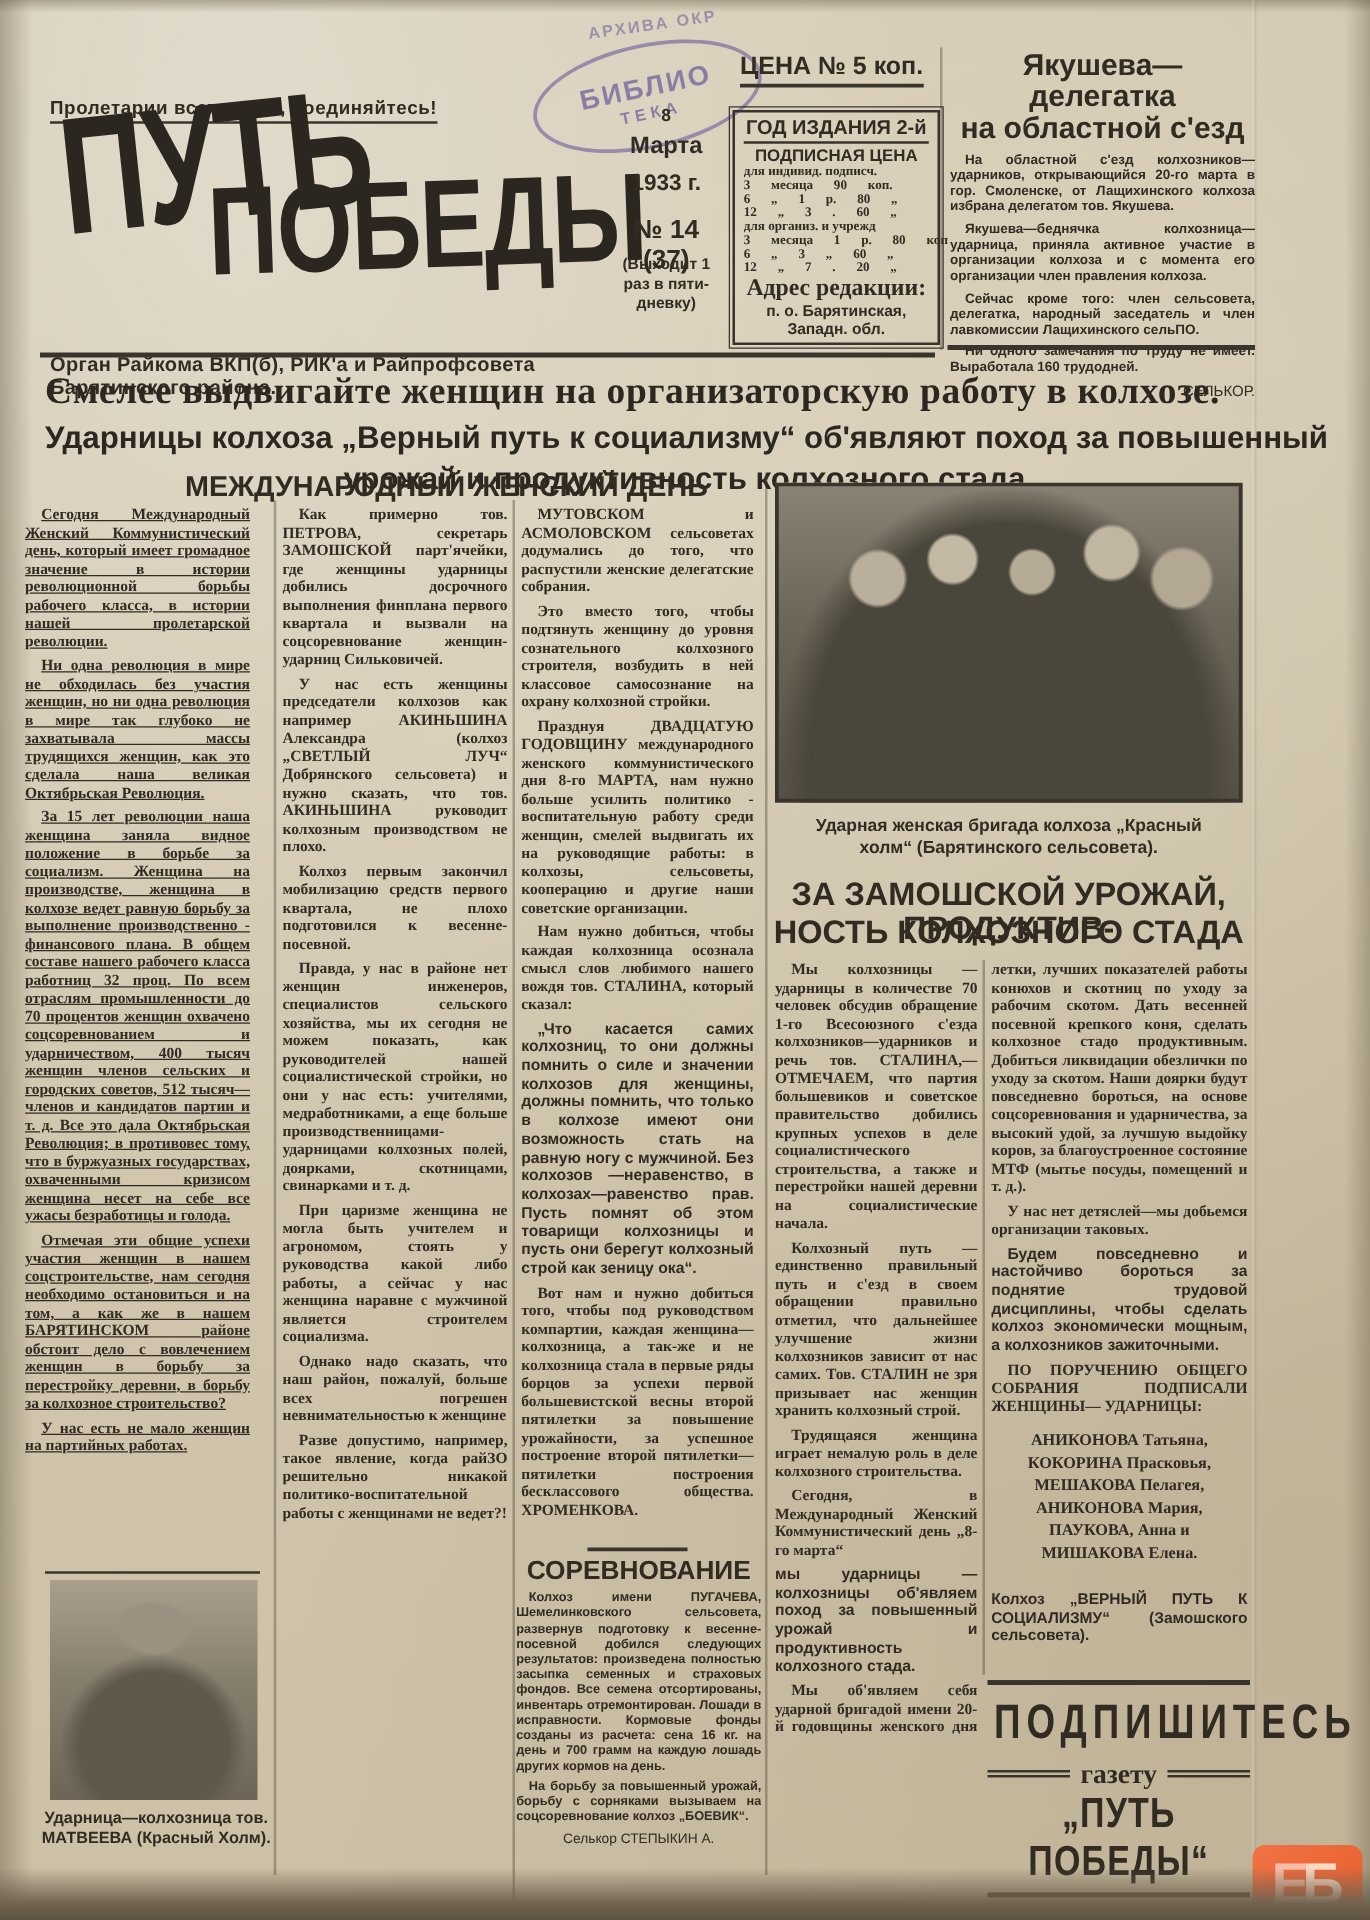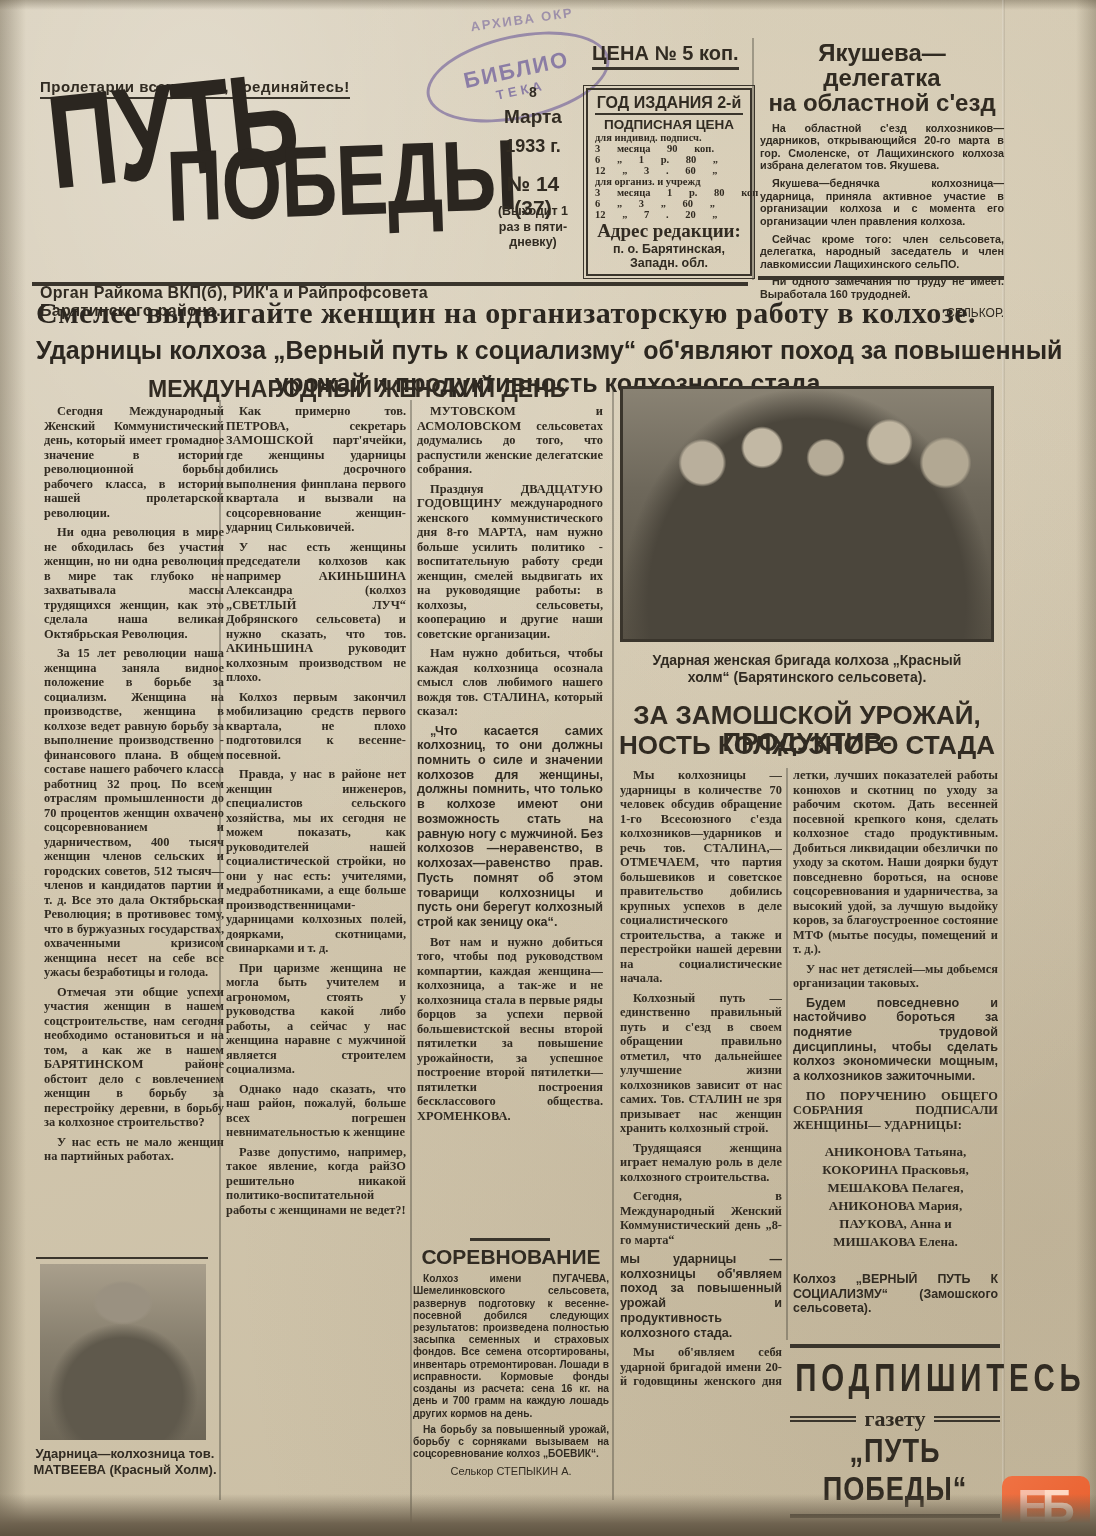--- a/index.html
+++ b/index.html
@@ -163,7 +163,7 @@
 
   <div class="abs art-title" style="left:148px;top:377px;font-size:23px;">МЕЖДУНАРОДНЫЙ ЖЕНСКИЙ ДЕНЬ</div>
 
-  <div class="abs col" style="left:44px;top:404px;width:180px;height:850px;">
+  <div class="abs col" style="left:20px;top:404px;width:180px;height:850px;text-decoration:underline;">
       <p class="p">Сегодня Международный Женский Коммунистический день, который имеет громадное значение в истории революционной борьбы рабочего класса, в истории нашей пролетарской революции.</p>
       <p class="p">Ни одна революция в мире не обходилась без участия женщин, но ни одна революция в мире так глубоко не захватывала массы трудящихся женщин, как это сделала наша великая Октябрьская Революция.</p>
       <p class="p">За 15 лет революции наша женщина заняла видное положение в борьбе за социализм. Женщина на производстве, женщина в колхозе ведет равную борьбу за выполнение производственно - финансового плана. В общем составе нашего рабочего класса работниц 32 проц. По всем отраслям промышленности до 70 процентов женщин охвачено соцсоревнованием и ударничеством, 400 тысяч женщин членов сельских и городских советов, 512 тысяч—членов и кандидатов партии и т. д. Все это дала Октябрьская Революция; в противовес тому, что в буржуазных государствах, охваченными кризисом женщина несет на себе все ужасы безработицы и голода.</p>

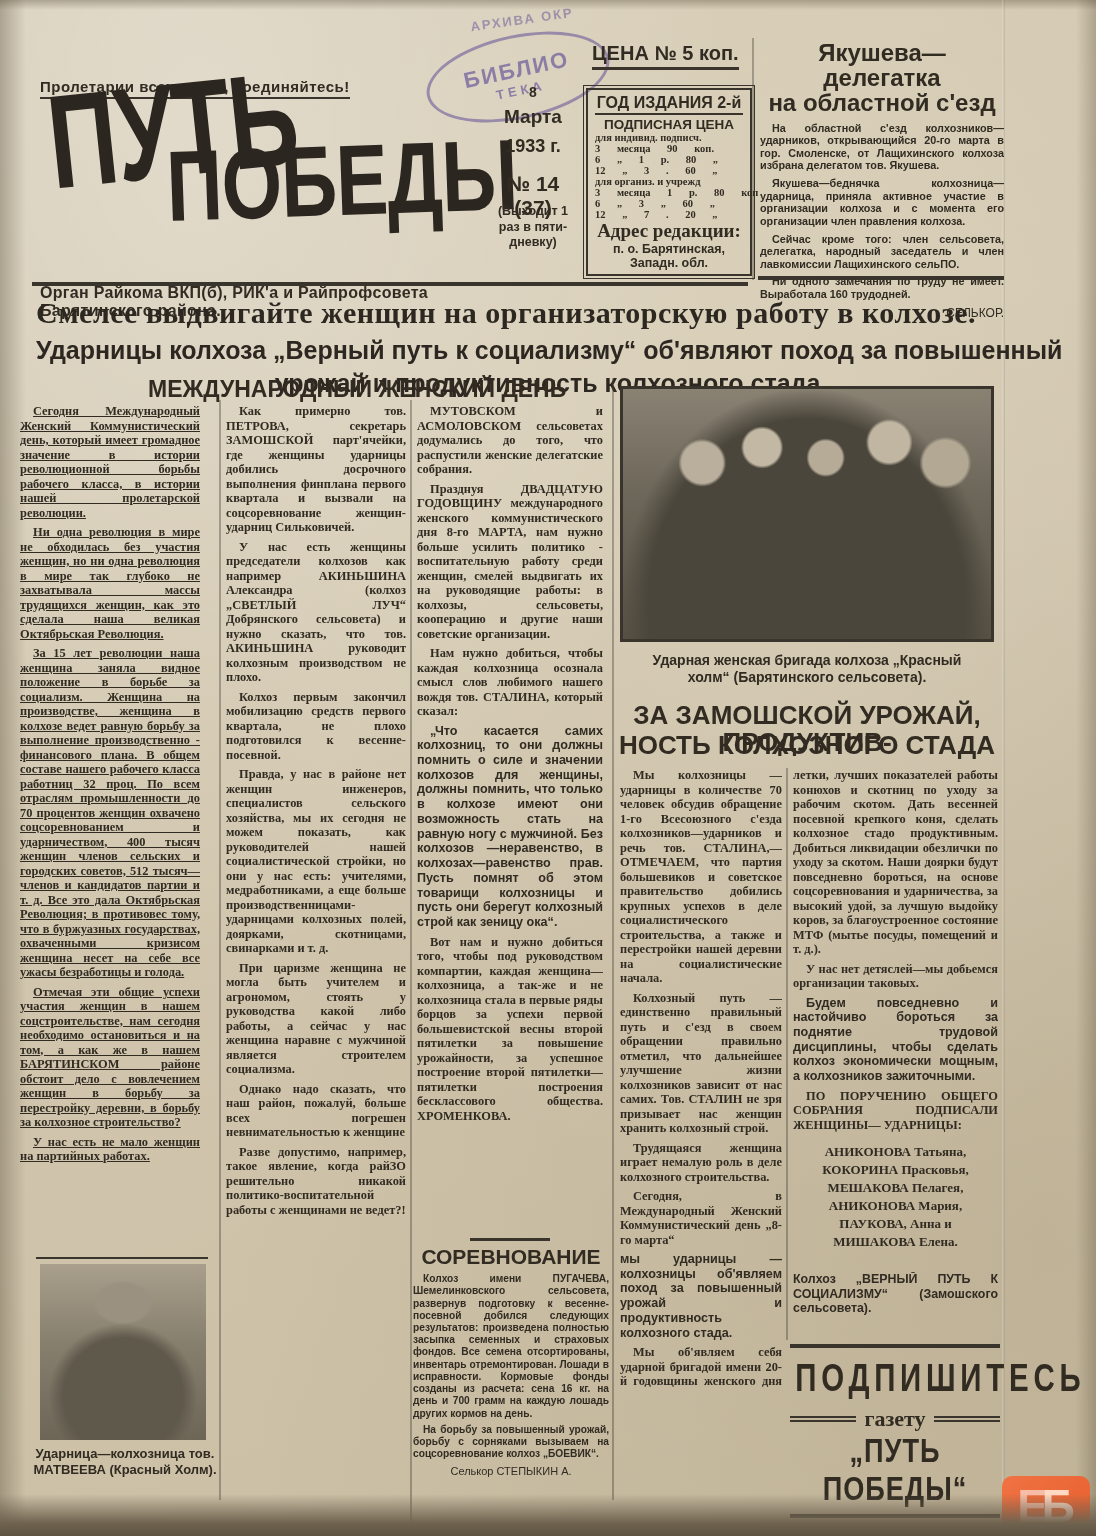--- a/index.html
+++ b/index.html
@@ -183,6 +183,7 @@
   <div class="abs vrule" style="left:410px;top:400px;height:1130px;"></div>
   <div class="abs col" style="left:417px;top:404px;width:186px;height:826px;">
       <p class="p">МУТОВСКОМ и АСМОЛОВСКОМ сельсоветах додумались до того, что распустили женские делегатские собрания.</p>
+      <p class="p">Это вместо того, чтобы подтянуть женщину до уровня сознательного колхозного строителя, возбудить в ней классовое самосознание на охрану колхозной стройки.</p>
       <p class="p">Празднуя ДВАДЦАТУЮ ГОДОВЩИНУ международного женского коммунистического дня 8-го МАРТА, нам нужно больше усилить политико - воспитательную работу среди женщин, смелей выдвигать их на руководящие работы: в колхозы, сельсоветы, кооперацию и другие наши советские организации.</p>
       <p class="p">Нам нужно добиться, чтобы каждая колхозница осознала смысл слов любимого нашего вождя тов. СТАЛИНА, который сказал:</p>
       <p class="p bold">„Что касается самих колхозниц, то они должны помнить о силе и значении колхозов для женщины, должны помнить, что только в колхозе имеют они возможность стать на равную ногу с мужчиной. Без колхозов —неравенство, в колхозах—равенство прав. Пусть помнят об этом товарищи колхозницы и пусть они берегут колхозный строй как зеницу ока“.</p>

